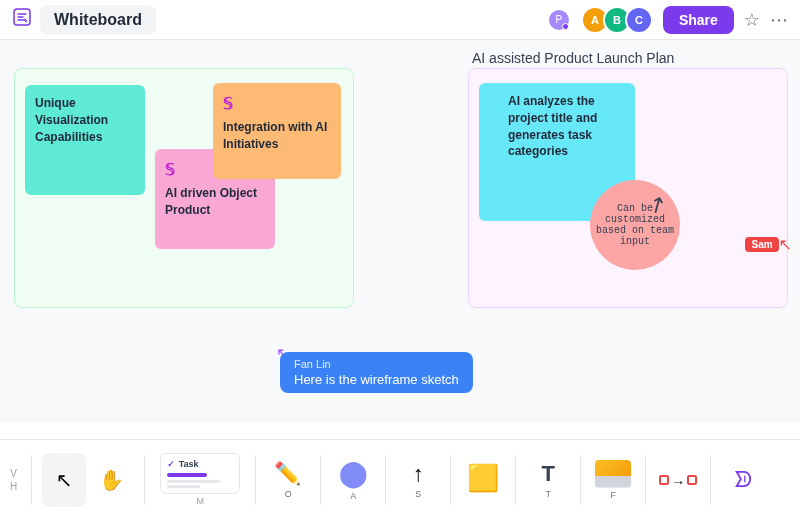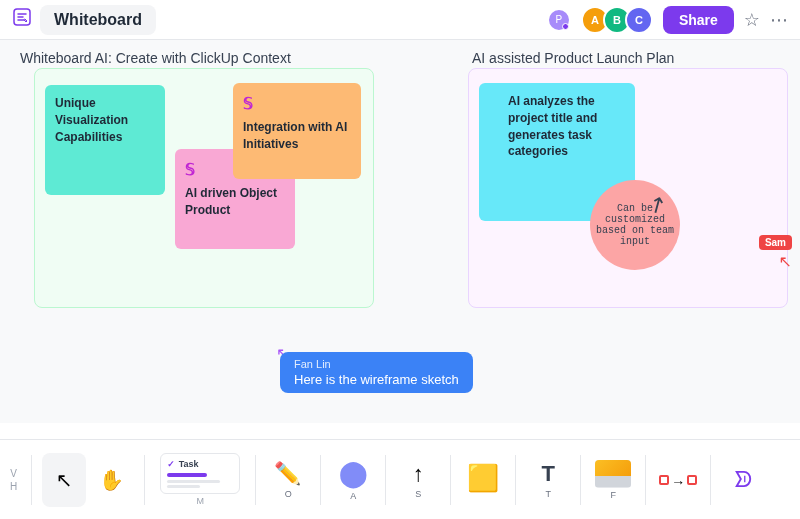--- a/index.html
+++ b/index.html
@@ -179,7 +179,6 @@
 
 <div class="canvas">
 
-  <div class="section-label" style="left:20px;">Whiteboard AI: Create with ClickUp Context</div>
 
   <div class="section-label" style="left:472px;">AI assisted Product Launch Plan</div>
 

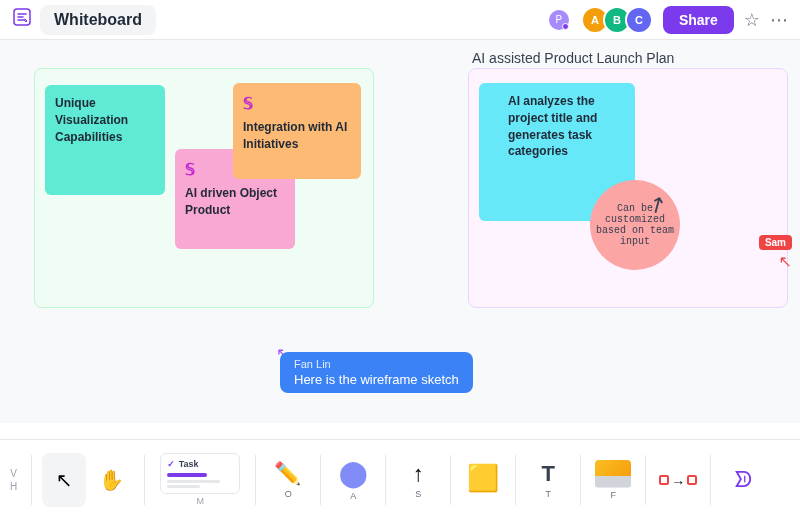--- a/index.html
+++ b/index.html
@@ -47,7 +47,6 @@
       width: 340px; height: 240px;
       background: #f0fdf4; border: 1.5px solid #bbf7d0; border-radius: 8px;
       padding: 10px;
-      margin-left: 20px;
     }
 
     

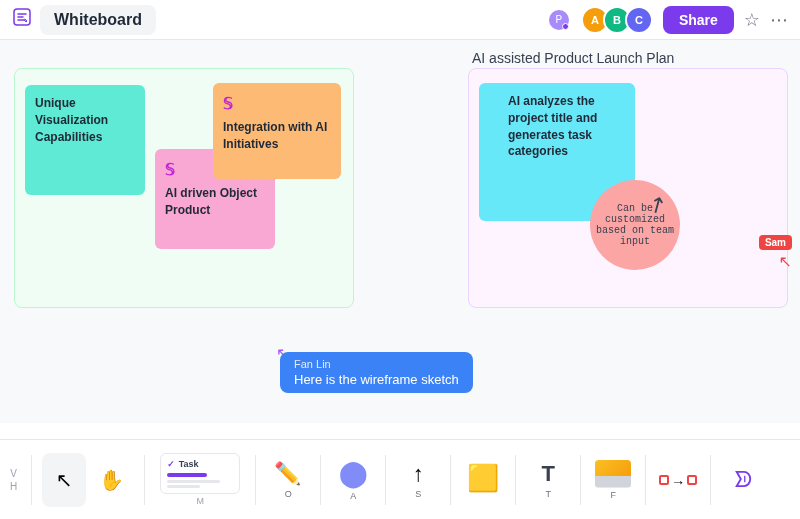--- a/index.html
+++ b/index.html
@@ -95,7 +95,7 @@
     
     .sam-cursor {
       position: absolute; right: 8px; top: 195px;
-      display: flex; flex-direction: column; align-items: flex-end;
+      display: flex; flex-direction: row; align-items: flex-end;
     }
     .sam-label {
       background: #ef4444; color: #fff; font-size: 10px; font-weight: 600;

